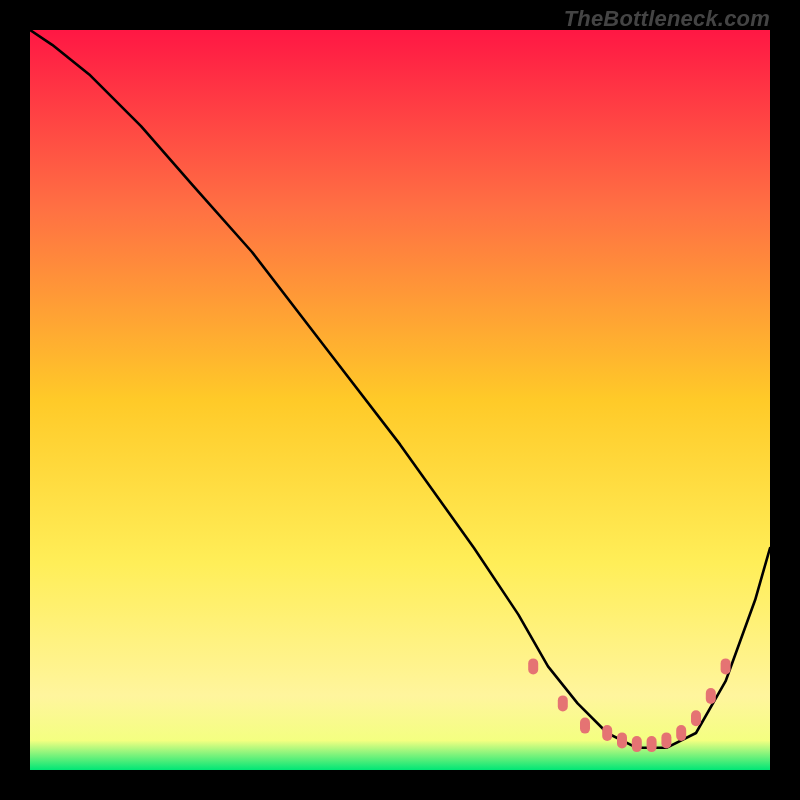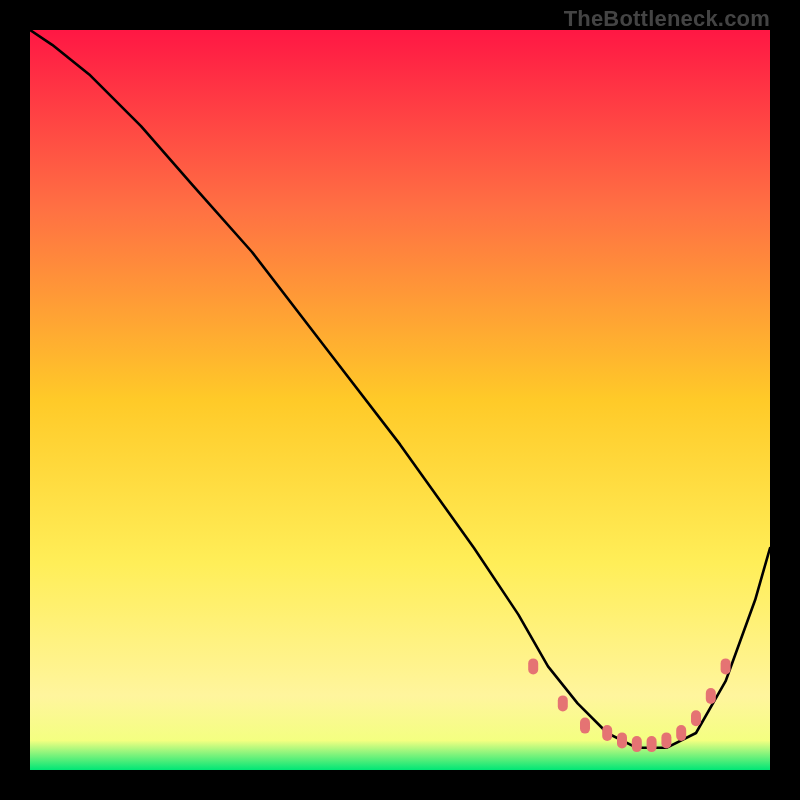--- a/index.html
+++ b/index.html
@@ -14,6 +14,7 @@
     position: relative;
     width: 800px;
     height: 800px;
+    font-style: italic;
   }
   .plot-area {
     position: absolute;

